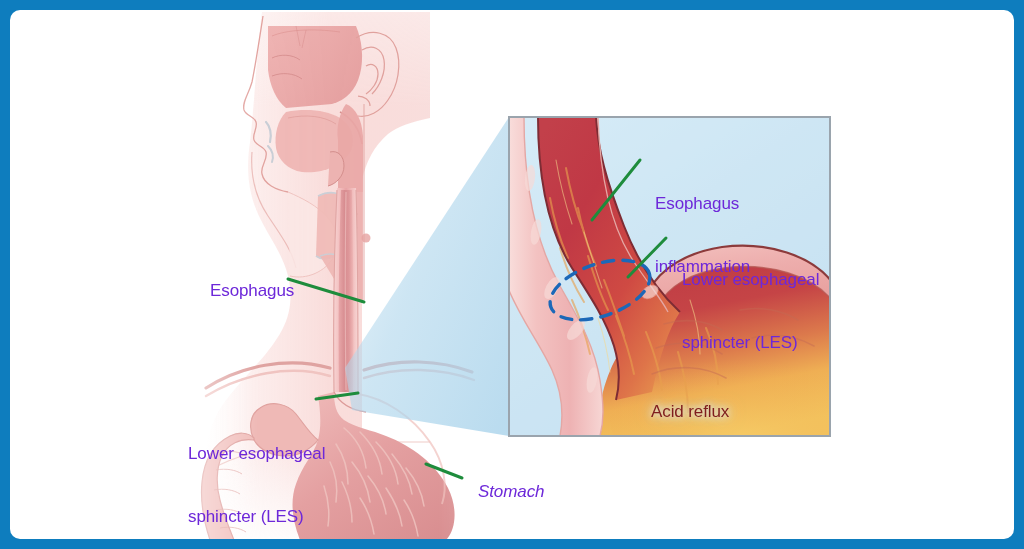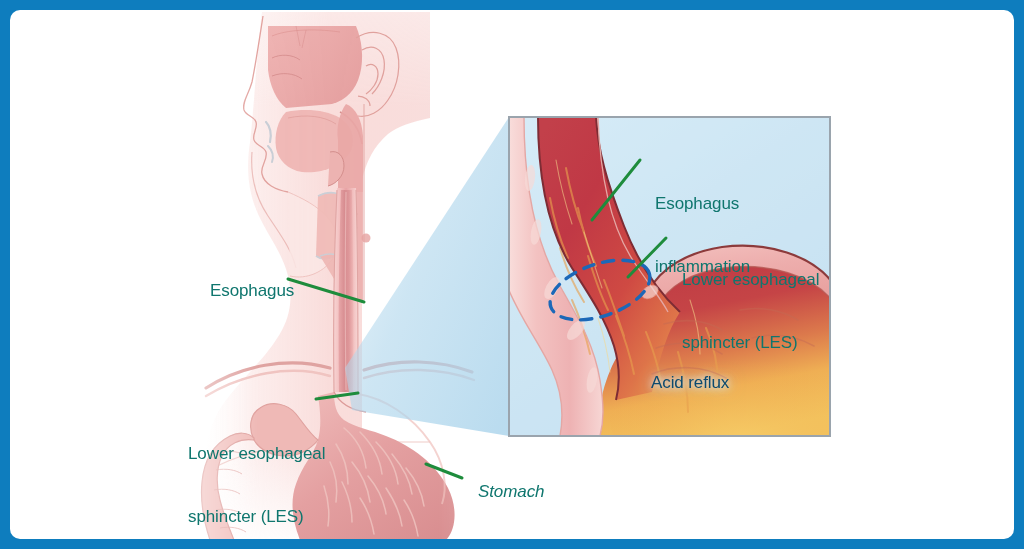--- a/index.html
+++ b/index.html
@@ -40,7 +40,7 @@
   }
   .lbl {
     position: absolute;
-    color: #0f766e;
+    color: #6d28d9;
     font-family: "Liberation Sans", sans-serif;
     font-size: 17px;
     line-height: 21px;

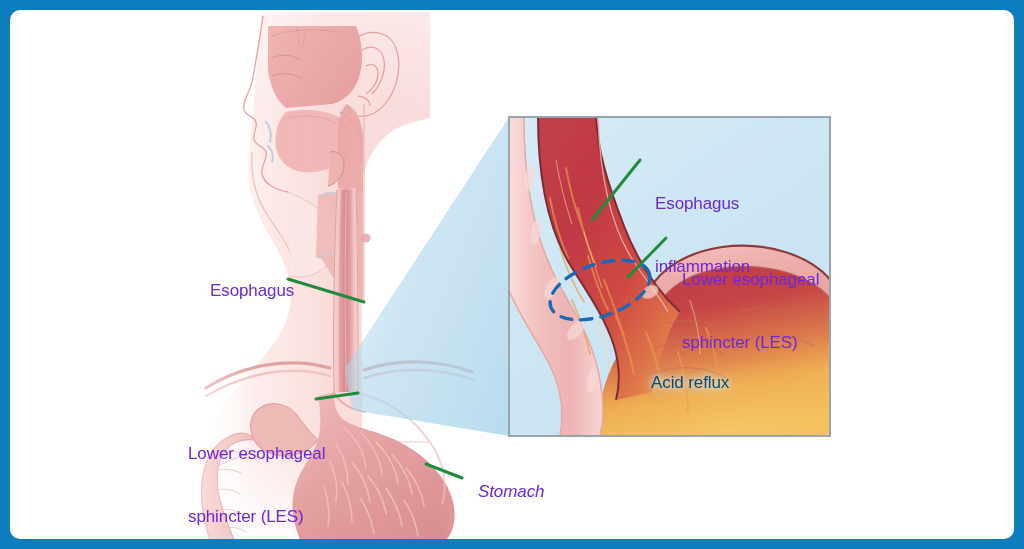--- a/index.html
+++ b/index.html
@@ -53,8 +53,8 @@
   .lbl-inset-infl    { left: 645px; top: 141px; }
   .lbl-inset-les     { left: 672px; top: 217px; }
   .lbl-acid {
-    left: 641px; top: 362px;
-    color: #0c4a6e;
+    left: 641px; top: 391px;
+    color: #7f1d1d;
     text-shadow:
        0 0 6px rgba(215,240,255,0.95),
        0 0 12px rgba(205,235,255,0.85),

